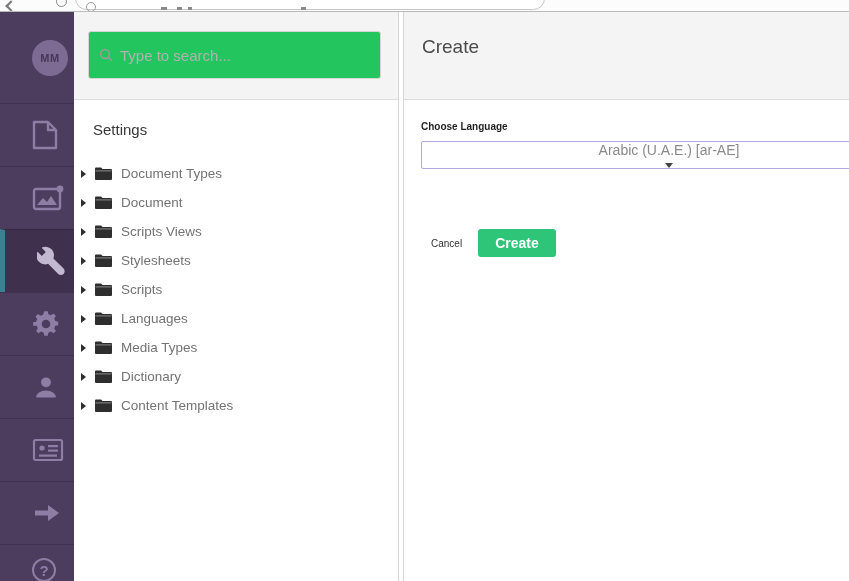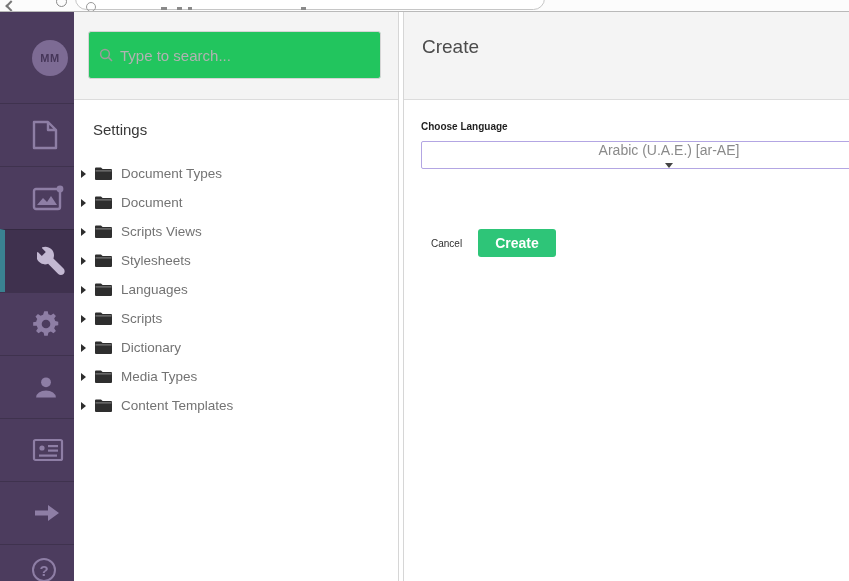--- a/index.html
+++ b/index.html
@@ -232,18 +232,18 @@
                 <rect x="0.5" y="3.4" width="16" height="1" fill="#ffffff" opacity="0.45"></rect>
               </svg>
             </span>
+            <span class="tree-label">Scripts</span>
+          </div>
+
+          <div class="tree-row">
+            <span class="caret"></span>
+            <span class="folder">
+              <svg width="17" height="13" viewBox="0 0 17 13">
+                <path d="M0 1.5 Q0 .4 1 .4 L6 .4 L7.6 2 L16 2 Q17 2 17 3 L17 12 Q17 13 16 13 L1 13 Q0 13 0 12 Z" fill="#2e2e2e"></path>
+                <rect x="0.5" y="3.4" width="16" height="1" fill="#ffffff" opacity="0.45"></rect>
+              </svg>
+            </span>
             <span class="tree-label">Languages</span>
-          </div>
-
-          <div class="tree-row">
-            <span class="caret"></span>
-            <span class="folder">
-              <svg width="17" height="13" viewBox="0 0 17 13">
-                <path d="M0 1.5 Q0 .4 1 .4 L6 .4 L7.6 2 L16 2 Q17 2 17 3 L17 12 Q17 13 16 13 L1 13 Q0 13 0 12 Z" fill="#2e2e2e"></path>
-                <rect x="0.5" y="3.4" width="16" height="1" fill="#ffffff" opacity="0.45"></rect>
-              </svg>
-            </span>
-            <span class="tree-label">Scripts</span>
           </div>
 
           <div class="tree-row">

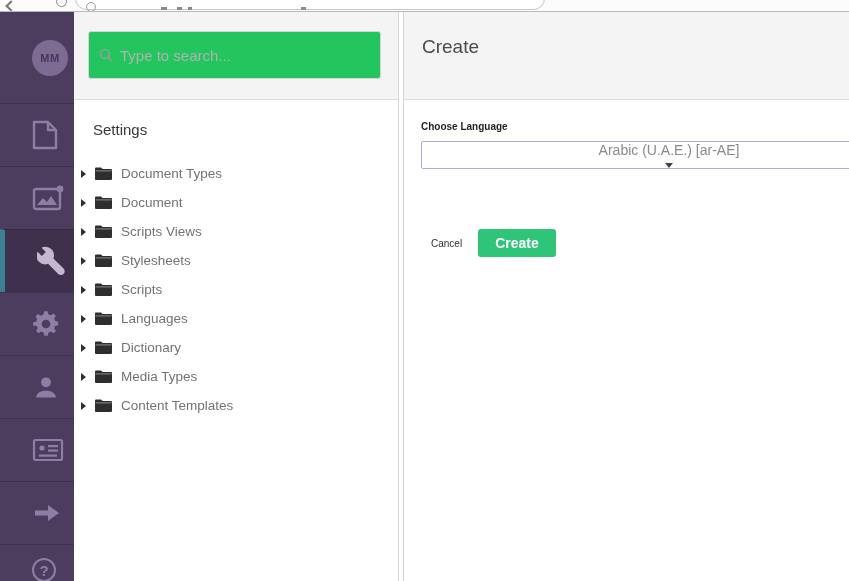--- a/index.html
+++ b/index.html
@@ -254,18 +254,18 @@
                 <rect x="0.5" y="3.4" width="16" height="1" fill="#ffffff" opacity="0.45"></rect>
               </svg>
             </span>
+            <span class="tree-label">Media Types</span>
+          </div>
+
+          <div class="tree-row">
+            <span class="caret"></span>
+            <span class="folder">
+              <svg width="17" height="13" viewBox="0 0 17 13">
+                <path d="M0 1.5 Q0 .4 1 .4 L6 .4 L7.6 2 L16 2 Q17 2 17 3 L17 12 Q17 13 16 13 L1 13 Q0 13 0 12 Z" fill="#2e2e2e"></path>
+                <rect x="0.5" y="3.4" width="16" height="1" fill="#ffffff" opacity="0.45"></rect>
+              </svg>
+            </span>
             <span class="tree-label">Dictionary</span>
-          </div>
-
-          <div class="tree-row">
-            <span class="caret"></span>
-            <span class="folder">
-              <svg width="17" height="13" viewBox="0 0 17 13">
-                <path d="M0 1.5 Q0 .4 1 .4 L6 .4 L7.6 2 L16 2 Q17 2 17 3 L17 12 Q17 13 16 13 L1 13 Q0 13 0 12 Z" fill="#2e2e2e"></path>
-                <rect x="0.5" y="3.4" width="16" height="1" fill="#ffffff" opacity="0.45"></rect>
-              </svg>
-            </span>
-            <span class="tree-label">Media Types</span>
           </div>
 
           <div class="tree-row">

